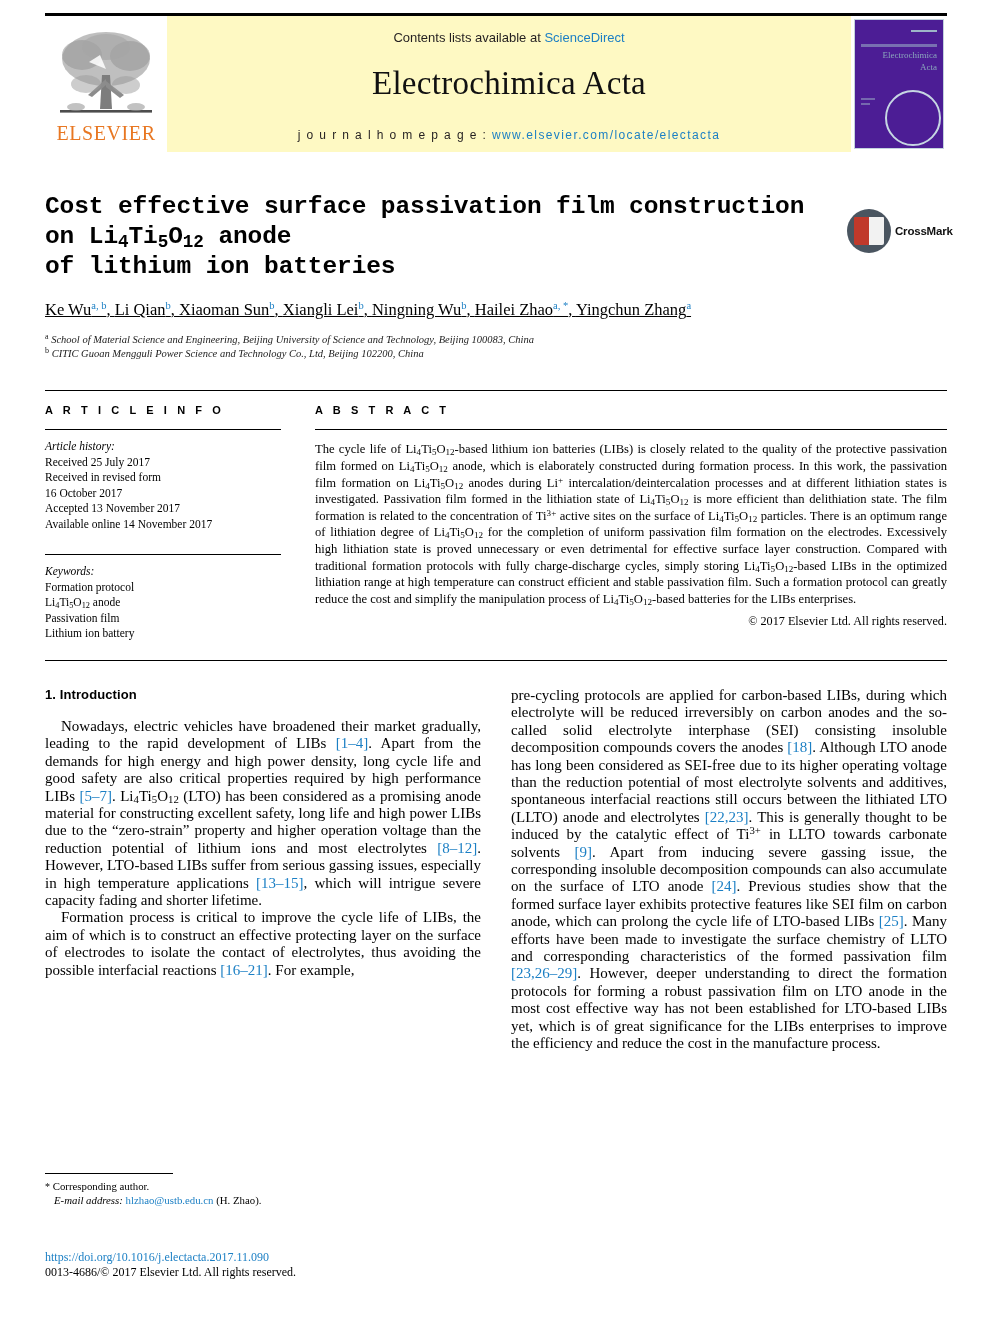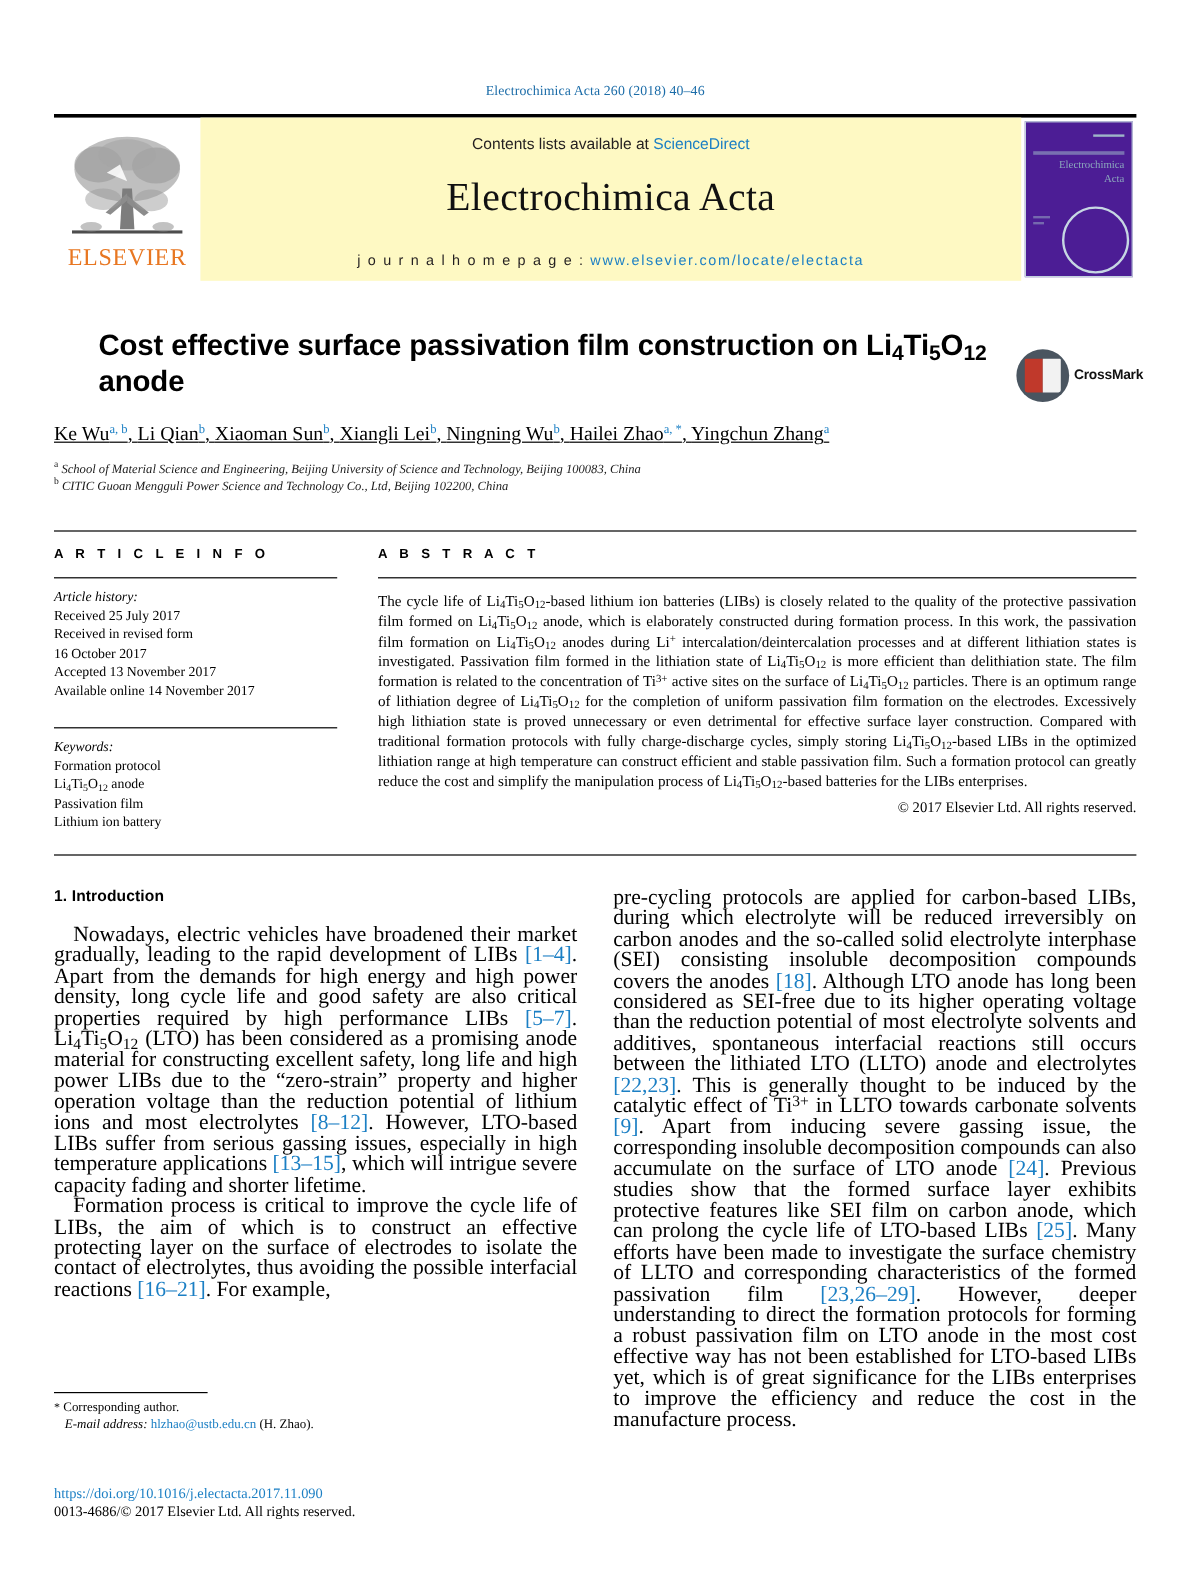--- a/index.html
+++ b/index.html
@@ -371,7 +371,6 @@
 
 <div class="page">
 
-  <div class="running-head">Electrochimica Acta 260 (2018) 40–46</div>
 
   <div class="masthead">
 

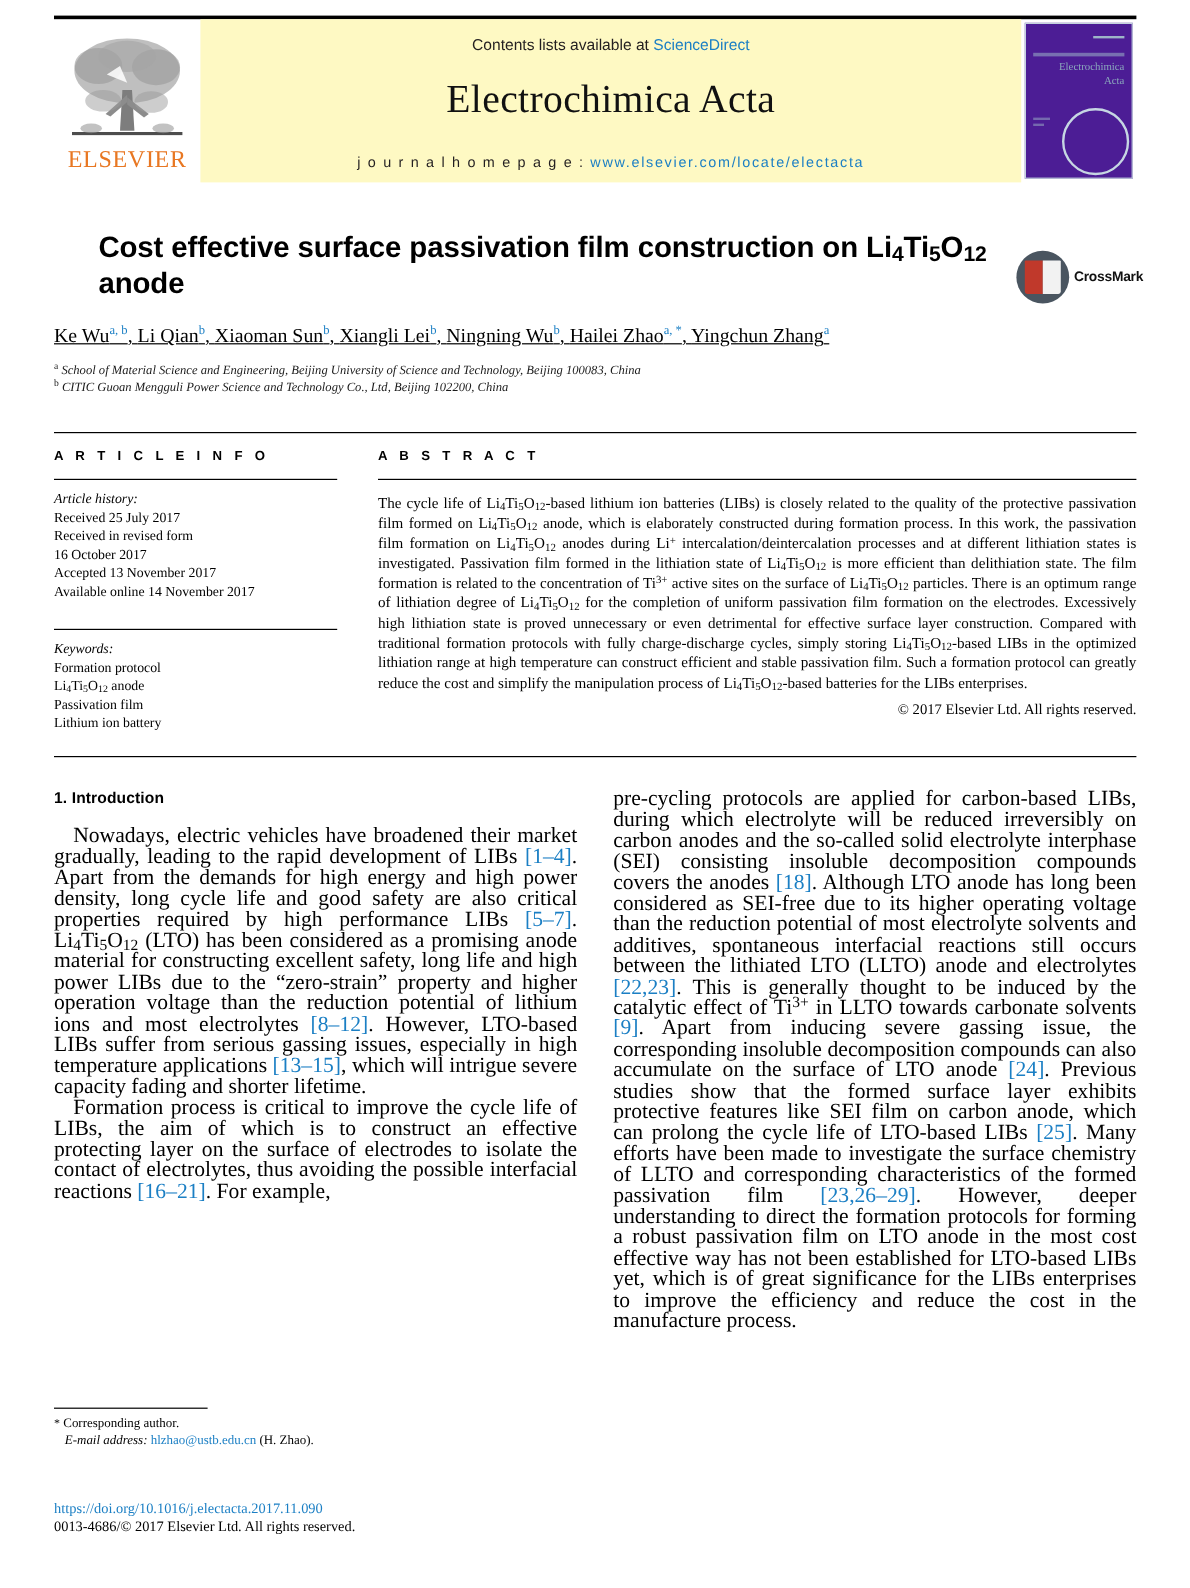--- a/index.html
+++ b/index.html
@@ -144,14 +144,13 @@
     position: relative;
   }
   .article-title {
-    font-family: Liberation Sans, sans-serif;
+    font-family: Liberation Mono, monospace;
     font-size: 24.5px;
     font-weight: bold;
     line-height: 30px;
     color: #000;
     letter-spacing: -0.1px;
     max-width: 760px;
-    margin-left: 37px;
   }
   .crossmark {
     position: absolute;

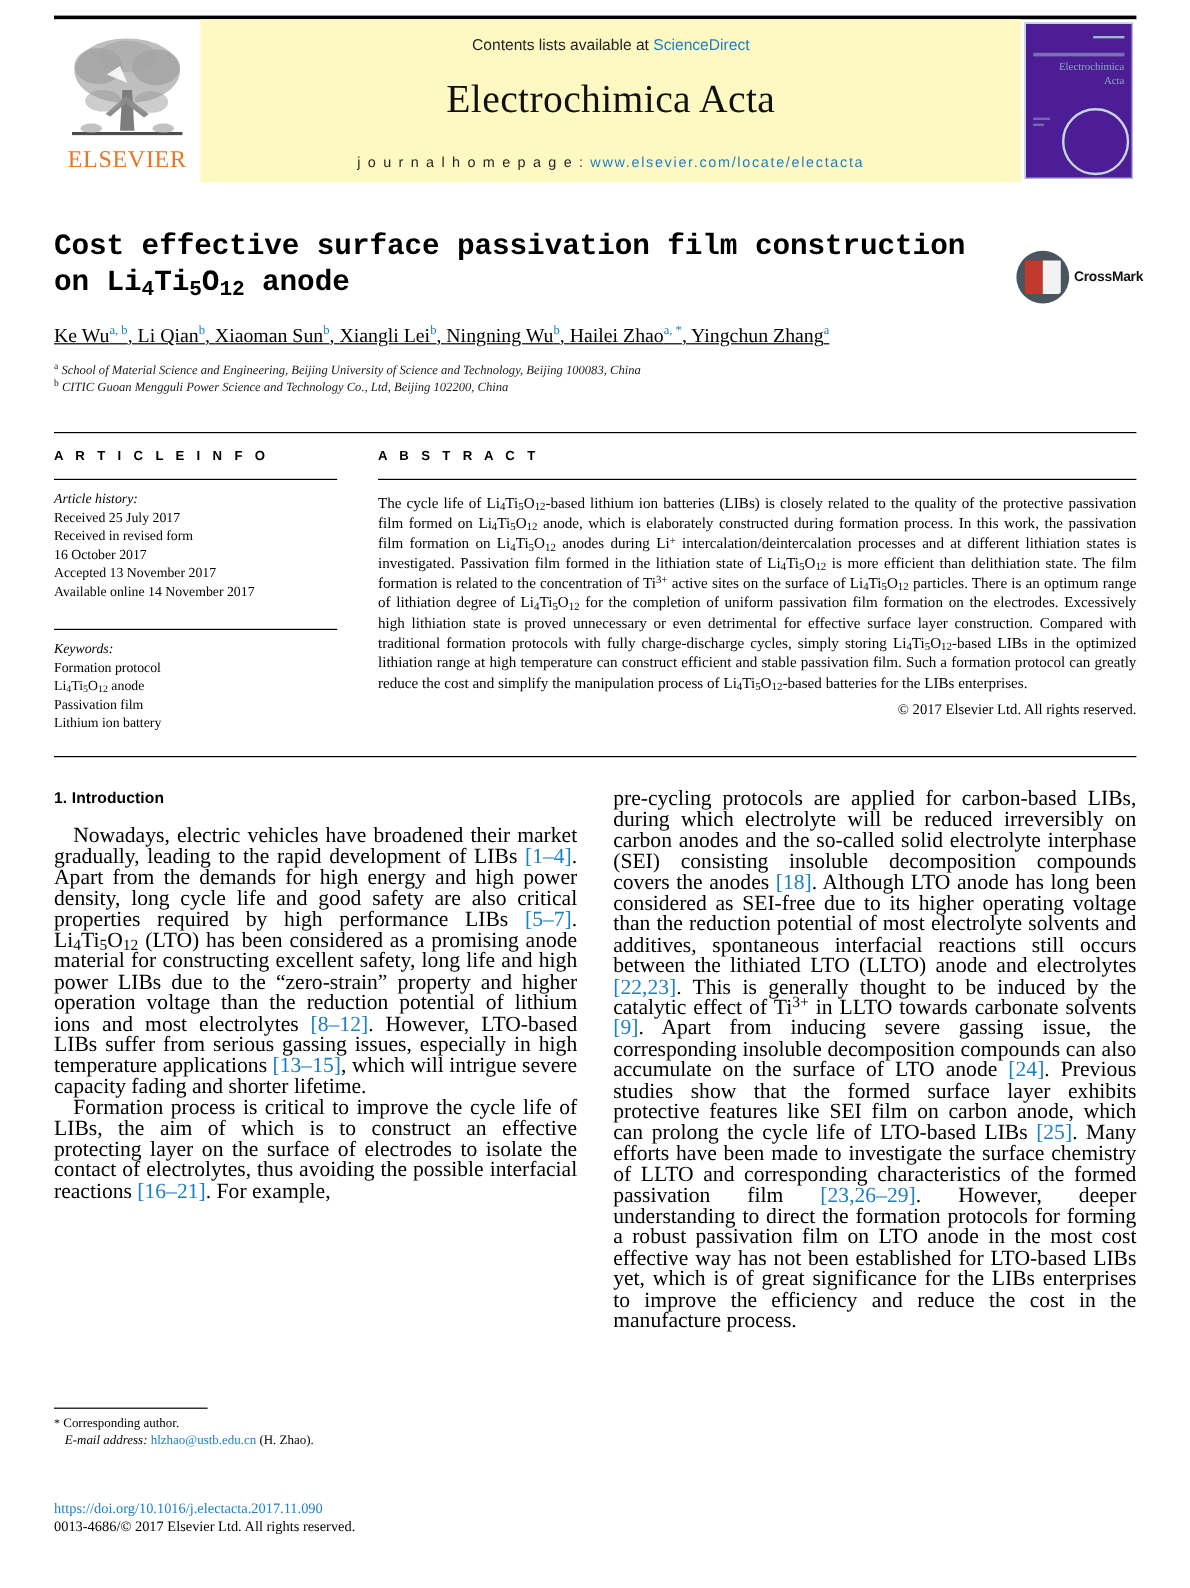--- a/index.html
+++ b/index.html
@@ -424,7 +424,7 @@
       <div class="cm-text">CrossMark</div>
     </div>
     <h1 class="article-title">
-      <span>Cost effective surface passivation film construction on Li</span><sub>4</sub><span>Ti</span><sub>5</sub><span>O</span><sub>12</sub><span> anode</span><br>
+      <span>Cost effective surface passivation film construction on Li</span><sub>4</sub><span>Ti</span><sub>5</sub><span>O</span><sub>12</sub><span> anode</span><br><span>of lithium ion batteries</span>
     </h1>
 
     <div class="authors" id="authors"><span>Ke Wu</span><sup>a, b</sup><span>, </span><span>Li Qian</span><sup>b</sup><span>, </span><span>Xiaoman Sun</span><sup>b</sup><span>, </span><span>Xiangli Lei</span><sup>b</sup><span>, </span><span>Ningning Wu</span><sup>b</sup><span>, </span><span>Hailei Zhao</span><sup>a, *</sup><span>, </span><span>Yingchun Zhang</span><sup>a</sup><span></span></div>

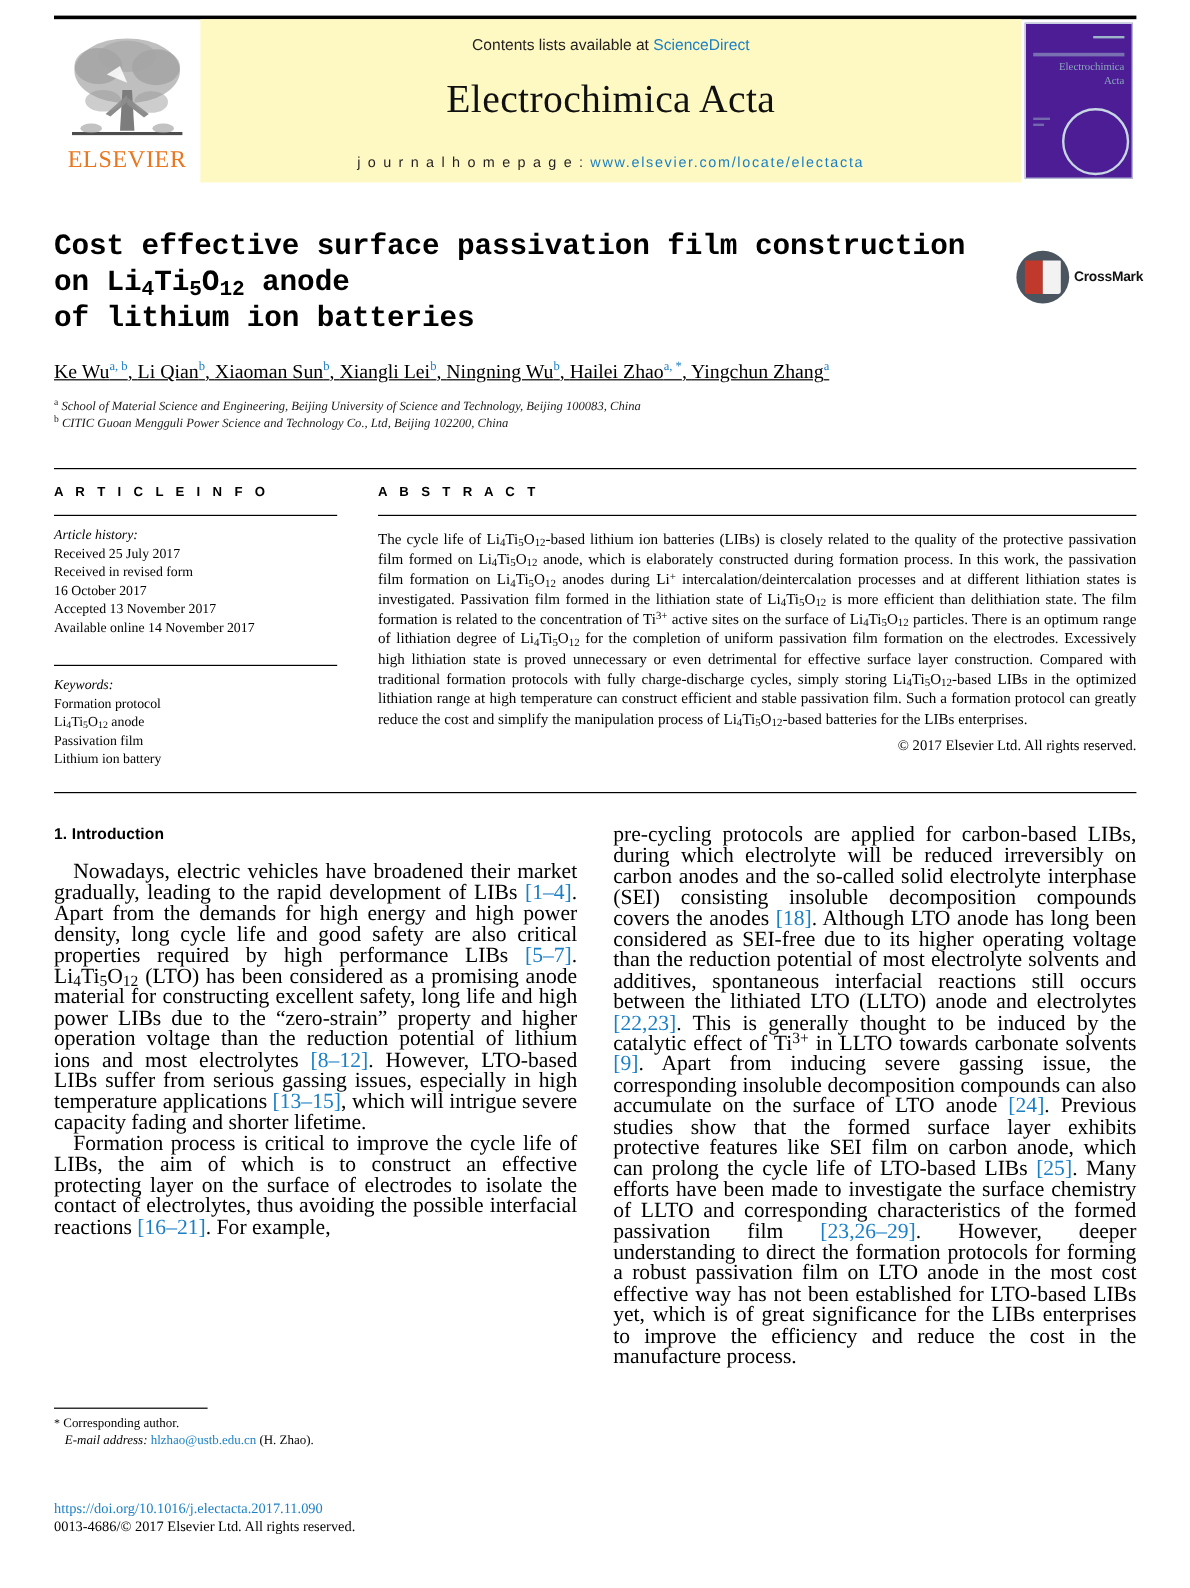--- a/index.html
+++ b/index.html
@@ -306,7 +306,7 @@
   }
   .body-p {
     font-family: "Liberation Serif", serif;
-    font-size: 18px;
+    font-size: 15px;
     line-height: 17.4px;
     text-align: justify;
     color: #000;

